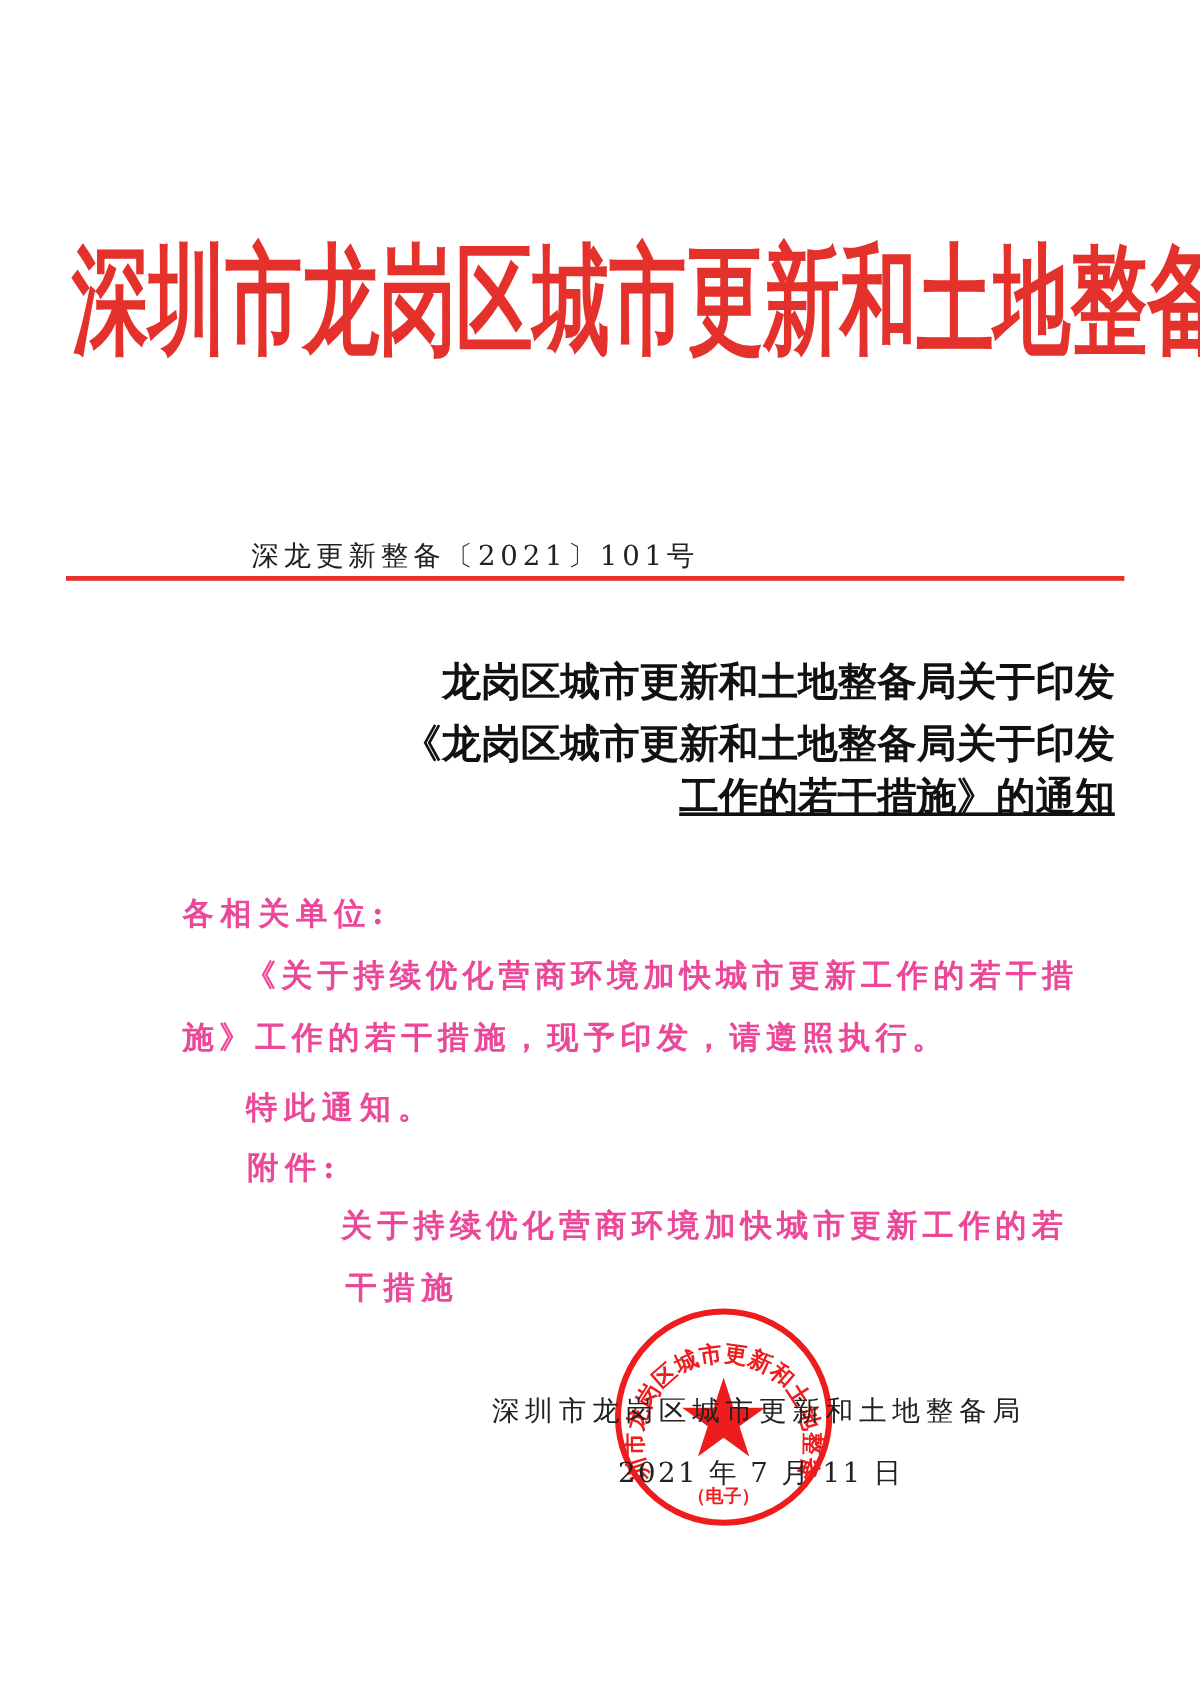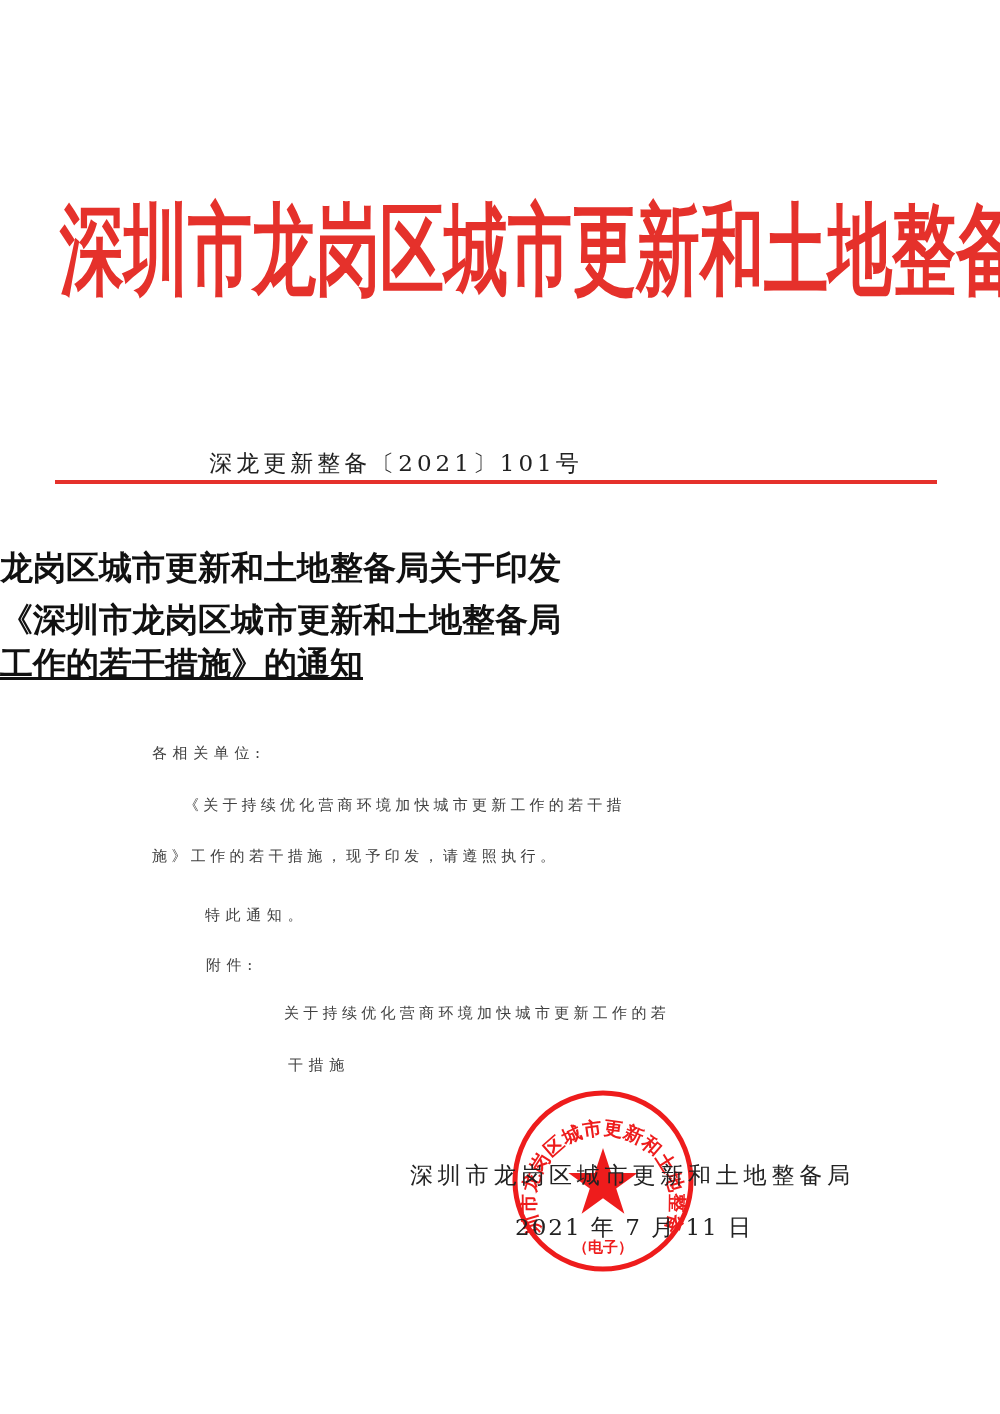--- a/index.html
+++ b/index.html
@@ -13,7 +13,7 @@
   .masthead span { display:inline-block; transform:scaleY(1.55); letter-spacing:0; }
   .docno { left:0; width:792px; top:448px; text-align:center; font-size:23px; letter-spacing:4px; color:#222; }
   .redline { left:55px; top:480px; width:882px; height:4px; background:#e5312b; }
-  .title { left:0; width:929px; text-align:left; font-size:33px; font-weight:bold; color:#111; font-family:"DejaVu Serif", serif; letter-spacing:0px; }
+  .title { left:0; width:929px; text-align:right; font-size:33px; font-weight:bold; color:#111; font-family:"DejaVu Serif", serif; letter-spacing:0px; }
   .body-text { font-size:15px; color:#404040; letter-spacing:5.6px; white-space:nowrap; }
   .seal { left:510px; top:1088px; width:186px; height:186px; }
   .sig { font-size:23px; color:#222; letter-spacing:4.5px; white-space:nowrap; }

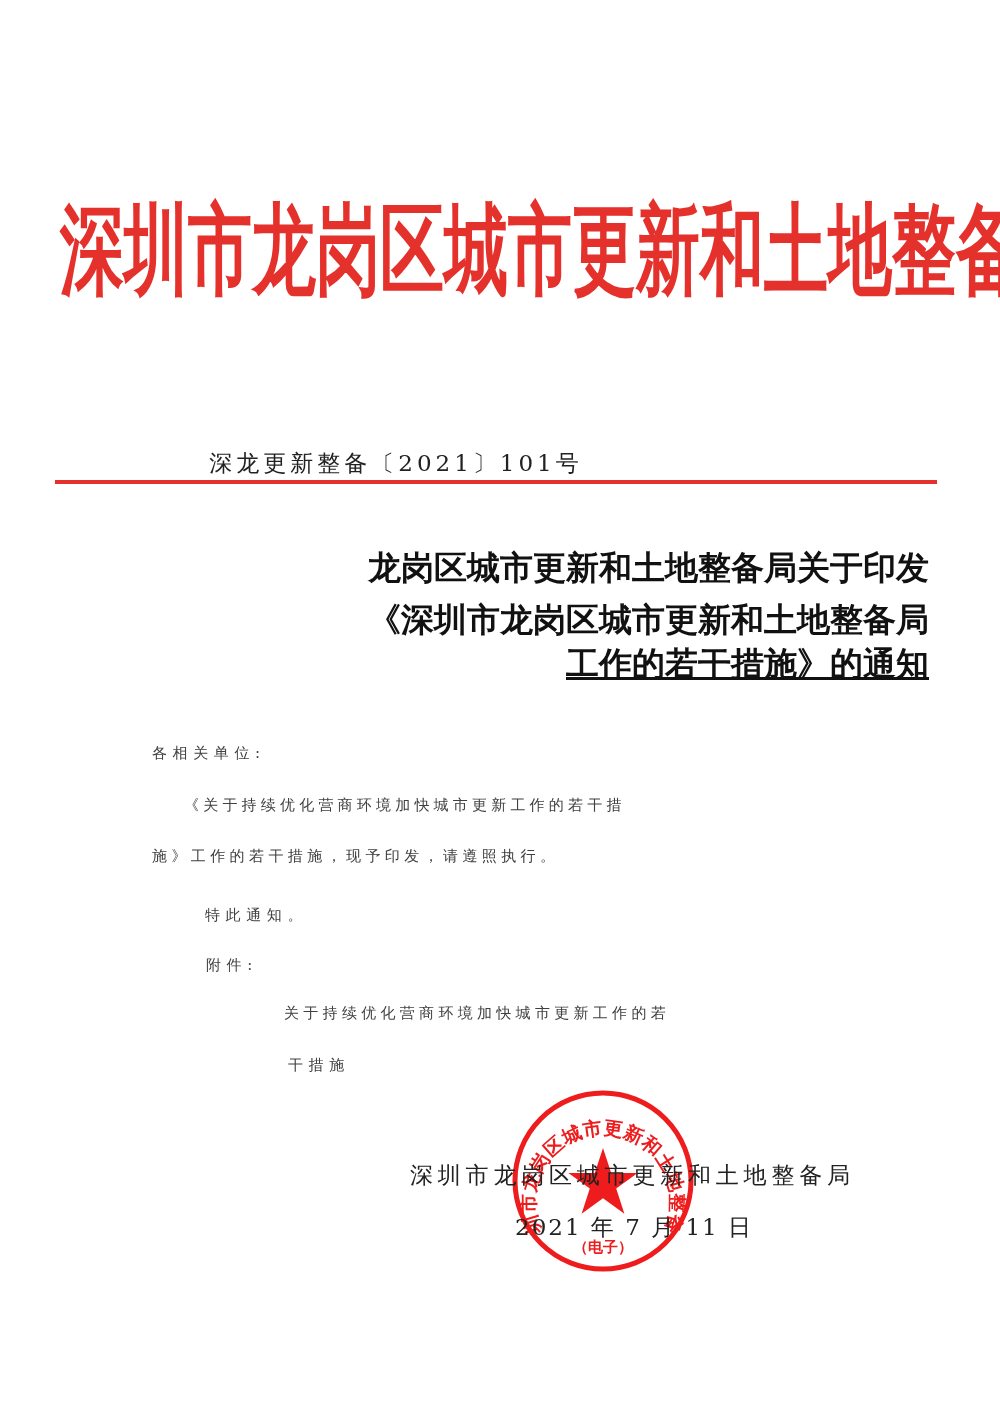--- a/index.html
+++ b/index.html
@@ -43,7 +43,7 @@
 <div class="abs redline"></div>
 
 <div class="abs title" style="top:546px;">龙岗区城市更新和土地整备局关于印发</div>
-<div class="abs title" style="top:598px;">《深圳市龙岗区城市更新和土地整备局</div>
+<div class="abs title" style="top:598px;">《龙岗区城市更新和土地整备局关于印发</div>
 <div class="abs title" style="top:642px;text-decoration:underline;">工作的若干措施》的通知</div>
 
 <div class="abs body-text" style="left:152px; top:744px;">各相关单位:</div>

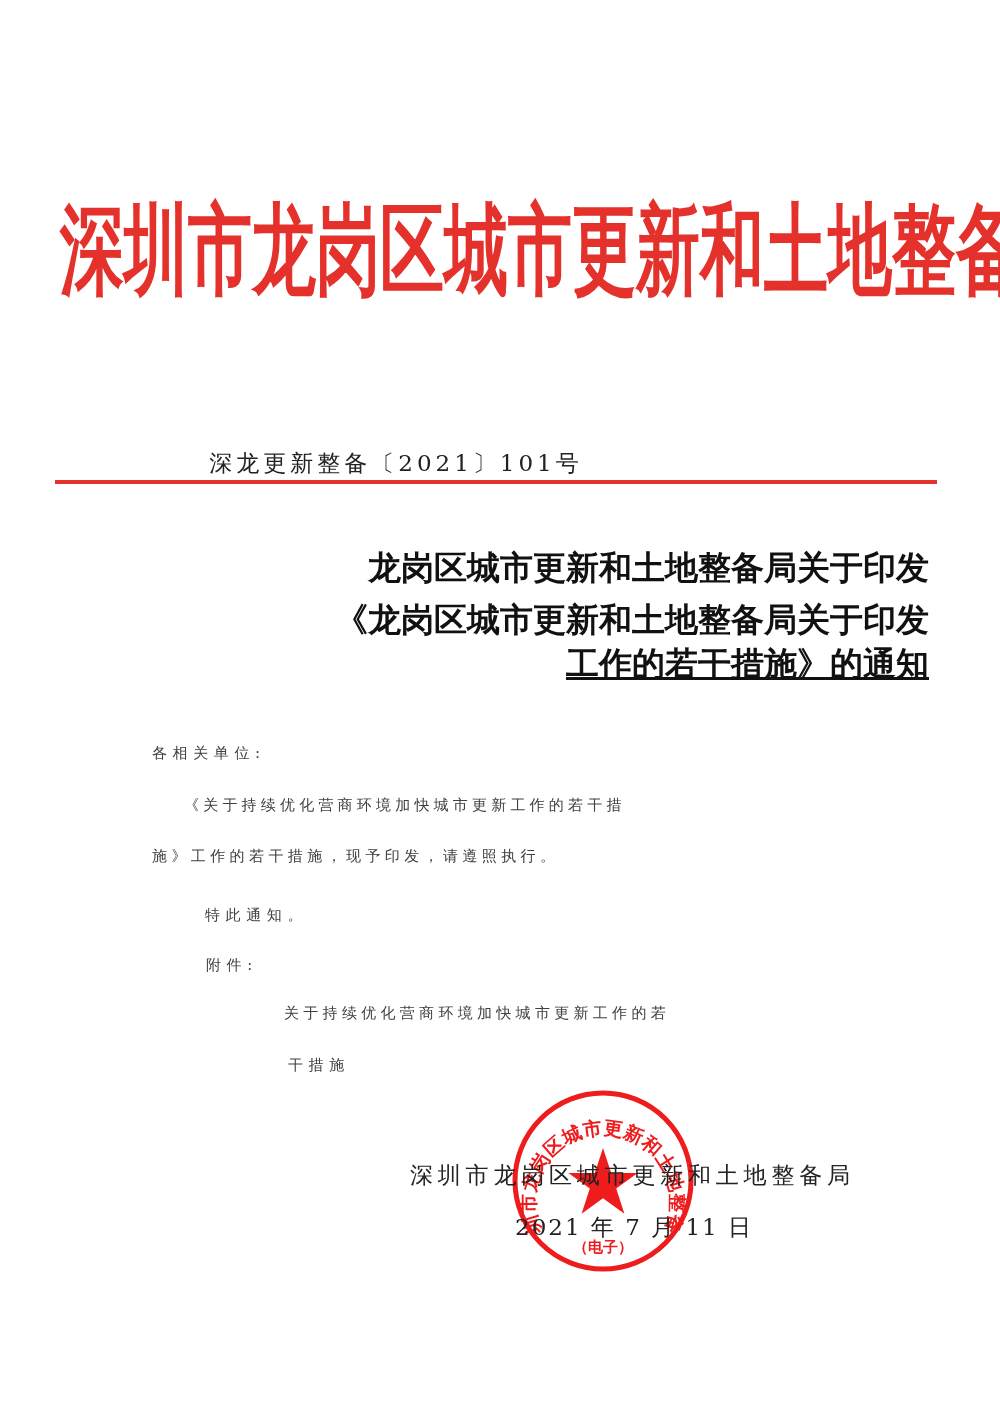--- a/index.html
+++ b/index.html
@@ -14,7 +14,7 @@
   .docno { left:0; width:792px; top:448px; text-align:center; font-size:23px; letter-spacing:4px; color:#222; }
   .redline { left:55px; top:480px; width:882px; height:4px; background:#e5312b; }
   .title { left:0; width:929px; text-align:right; font-size:33px; font-weight:bold; color:#111; font-family:"DejaVu Serif", serif; letter-spacing:0px; }
-  .body-text { font-size:15px; color:#404040; letter-spacing:5.6px; white-space:nowrap; }
+  .body-text { font-size:26px; color:#ec4899; letter-spacing:5.6px; white-space:nowrap;font-weight:bold; }
   .seal { left:510px; top:1088px; width:186px; height:186px; }
   .sig { font-size:23px; color:#222; letter-spacing:4.5px; white-space:nowrap; }
 </style>

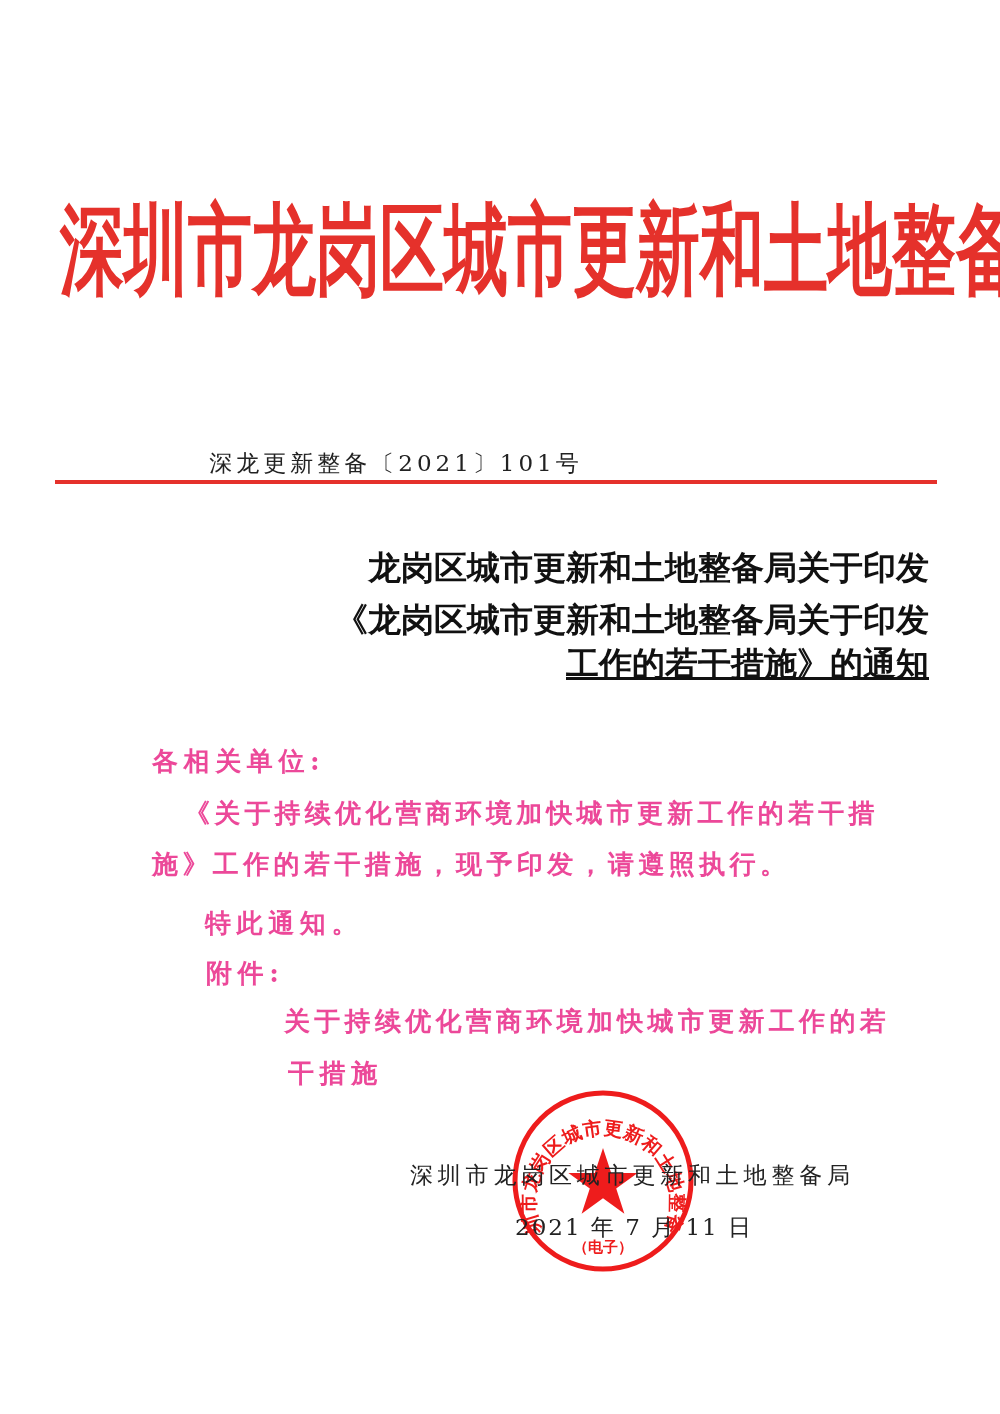--- a/index.html
+++ b/index.html
@@ -47,7 +47,7 @@
 <div class="abs title" style="top:642px;text-decoration:underline;">工作的若干措施》的通知</div>
 
 <div class="abs body-text" style="left:152px; top:744px;">各相关单位:</div>
-<div class="abs body-text" style="left:184px; top:796px; letter-spacing:4.2px;">《关于持续优化营商环境加快城市更新工作的若干措</div>
+<div class="abs body-text" style="left:204px; top:796px; letter-spacing:4.2px;">《关于持续优化营商环境加快城市更新工作的若干措</div>
 <div class="abs body-text" style="left:152px; top:847px; letter-spacing:4.4px;">施》工作的若干措施，现予印发，请遵照执行。</div>
 <div class="abs body-text" style="left:205px; top:906px;">特此通知。</div>
 

